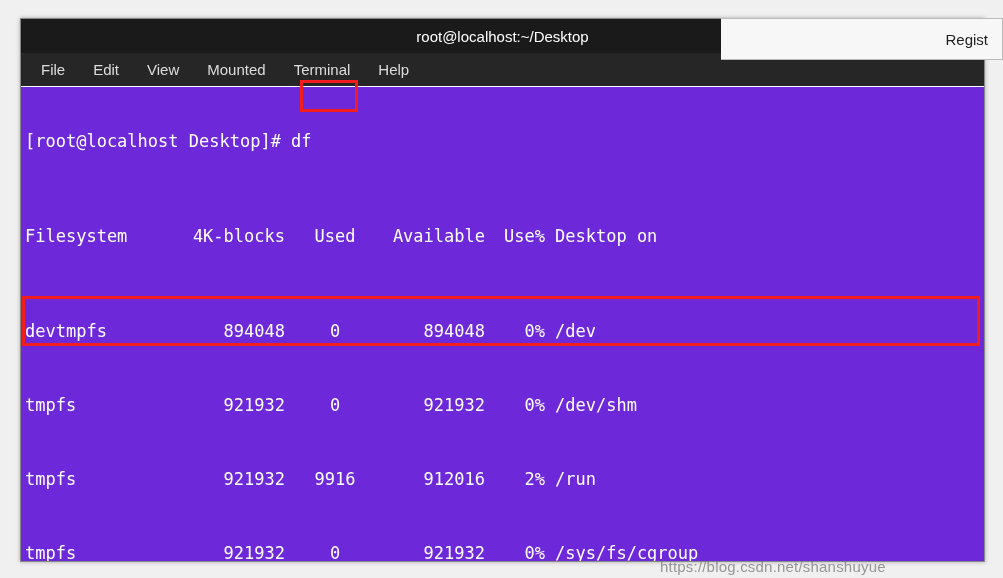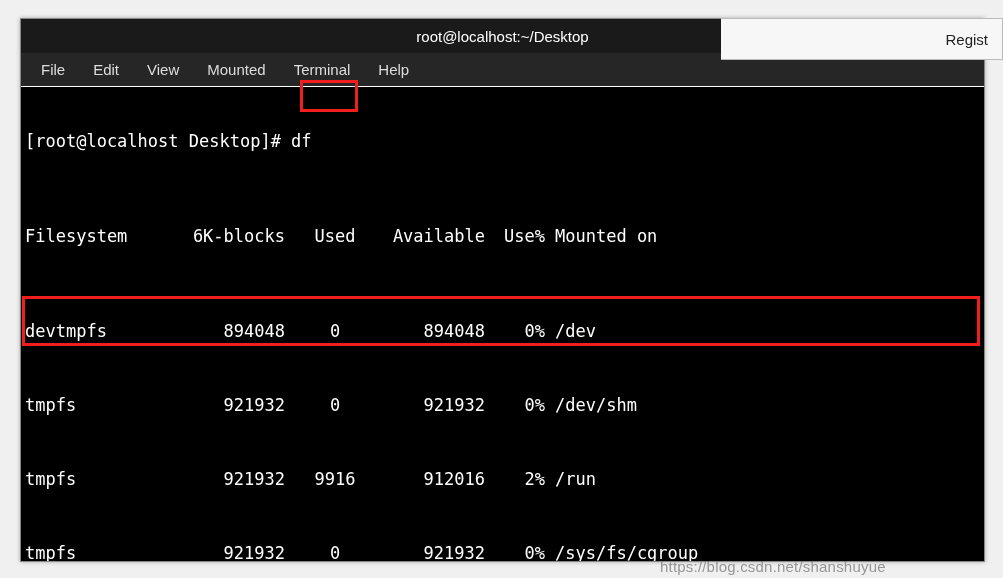--- a/index.html
+++ b/index.html
@@ -55,7 +55,7 @@
     cursor: default;
   }
   .terminal {
-    background: #000000;
+    background: #6d28d9;
     color: #fff;
     font-size: 17px;
     line-height: 21px;

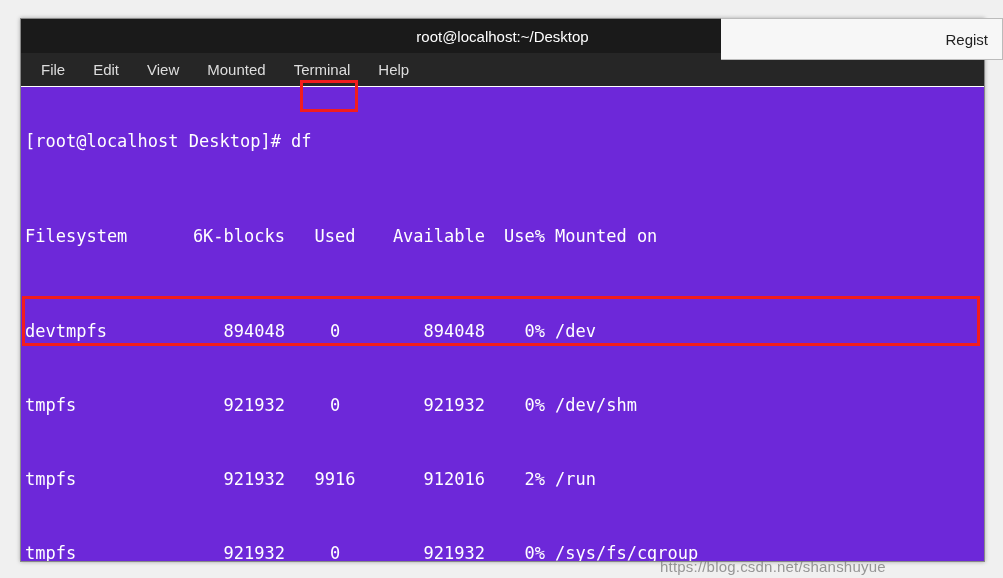--- a/index.html
+++ b/index.html
@@ -116,7 +116,7 @@
   <div class="terminal">
     <div class="prompt-line"><span>[root@localhost Desktop]# </span><span>df</span></div>
 
-    <div class="row hdr"><span class="fs">Filesystem</span><span class="blk">6K-blocks</span><span class="used">Used</span><span class="avail">Available</span><span class="pct">Use%</span><span class="mnt">Mounted on</span></div>
+    <div class="row hdr"><span class="fs">Filesystem</span><span class="blk">4K-blocks</span><span class="used">Used</span><span class="avail">Available</span><span class="pct">Use%</span><span class="mnt">Mounted on</span></div>
 
     <div class="row"><span class="fs">devtmpfs</span><span class="blk">894048</span><span class="used">0</span><span class="avail">894048</span><span class="pct">0%</span><span class="mnt">/dev</span></div>
     <div class="row"><span class="fs">tmpfs</span><span class="blk">921932</span><span class="used">0</span><span class="avail">921932</span><span class="pct">0%</span><span class="mnt">/dev/shm</span></div>

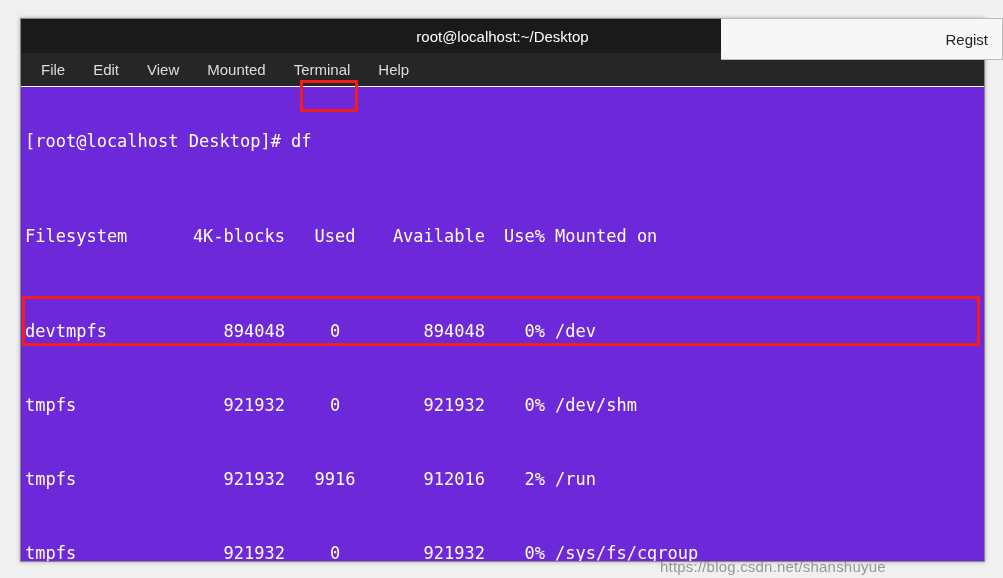--- a/index.html
+++ b/index.html
@@ -116,7 +116,7 @@
   <div class="terminal">
     <div class="prompt-line"><span>[root@localhost Desktop]# </span><span>df</span></div>
 
-    <div class="row hdr"><span class="fs">Filesystem</span><span class="blk">4K-blocks</span><span class="used">Used</span><span class="avail">Available</span><span class="pct">Use%</span><span class="mnt">Mounted on</span></div>
+    <div class="row hdr"><span class="fs">Filesystem</span><span class="blk">4K-blocks</span><span class="used">Used</span><span class="avail">Available</span><span class="pct">Use%</span><span class="mnt">Desktop on</span></div>
 
     <div class="row"><span class="fs">devtmpfs</span><span class="blk">894048</span><span class="used">0</span><span class="avail">894048</span><span class="pct">0%</span><span class="mnt">/dev</span></div>
     <div class="row"><span class="fs">tmpfs</span><span class="blk">921932</span><span class="used">0</span><span class="avail">921932</span><span class="pct">0%</span><span class="mnt">/dev/shm</span></div>

